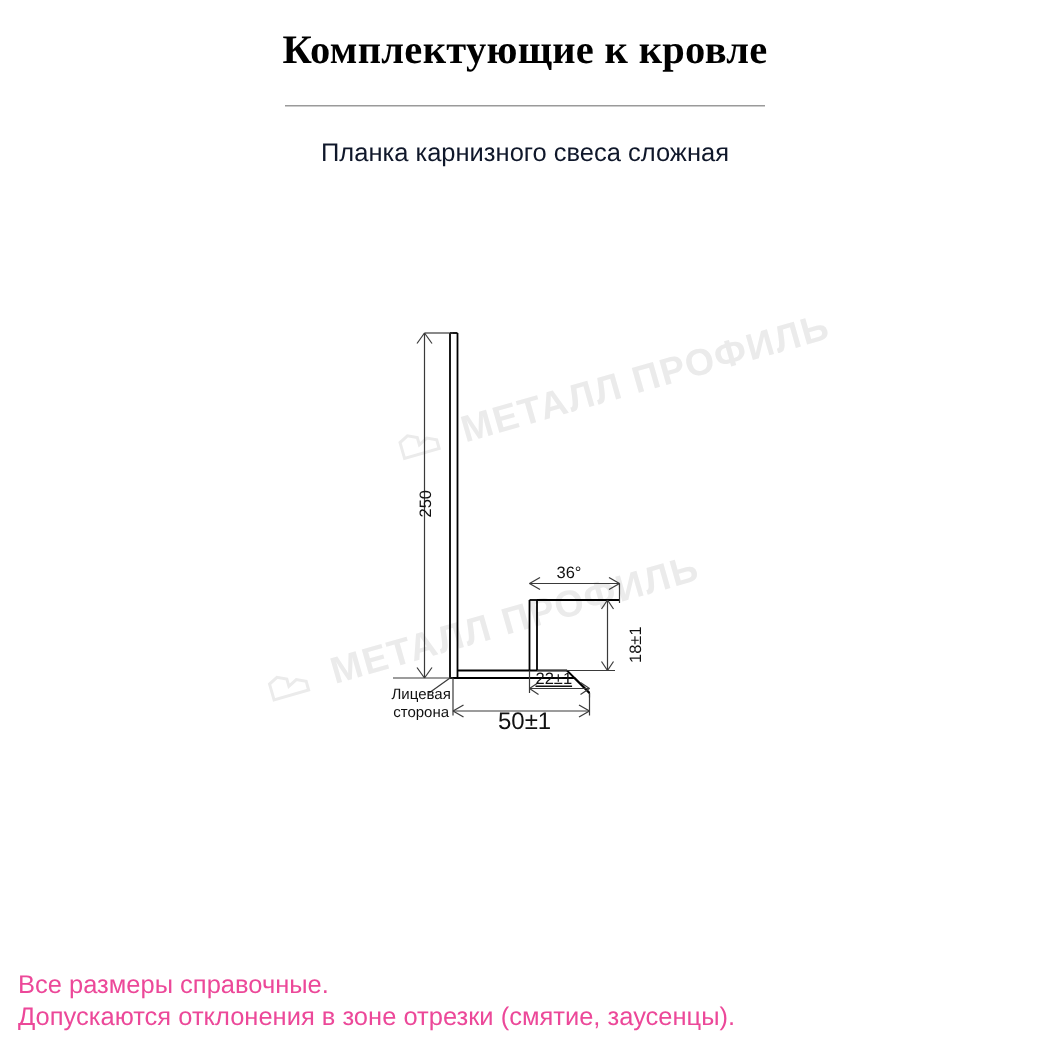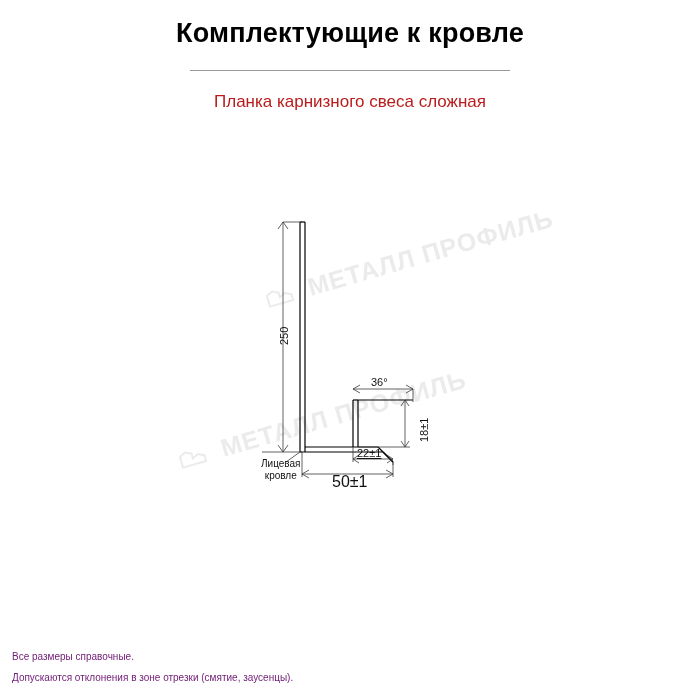--- a/index.html
+++ b/index.html
@@ -27,6 +27,7 @@
     left: 0; top: 18px;
     width: 700px;
     text-align: center;
+    font-family: Liberation Serif, serif;
   }
   .header-title {
     font-size: 27px;

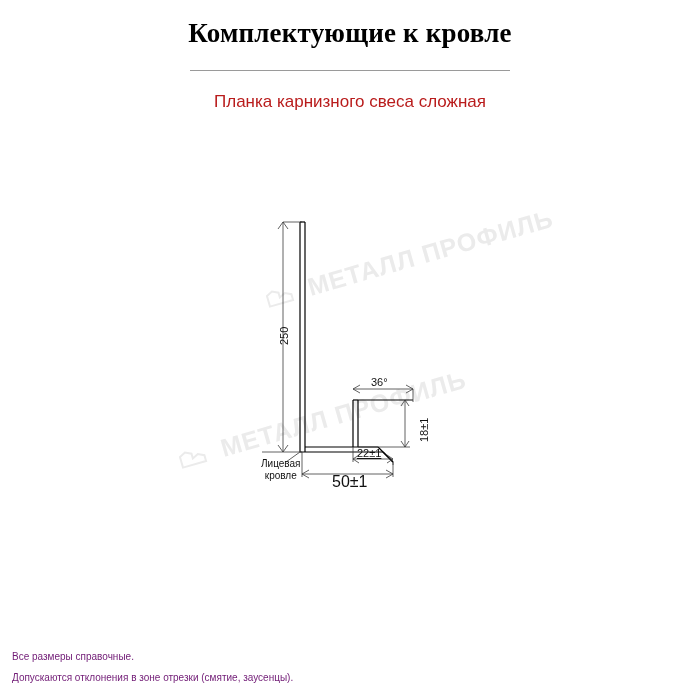--- a/index.html
+++ b/index.html
@@ -54,7 +54,7 @@
   }
   .subtitle-line {
     font-size: 17px;
-    color: #b91c1c;
+    color: #0f172a;
     line-height: 24px;
   }
 

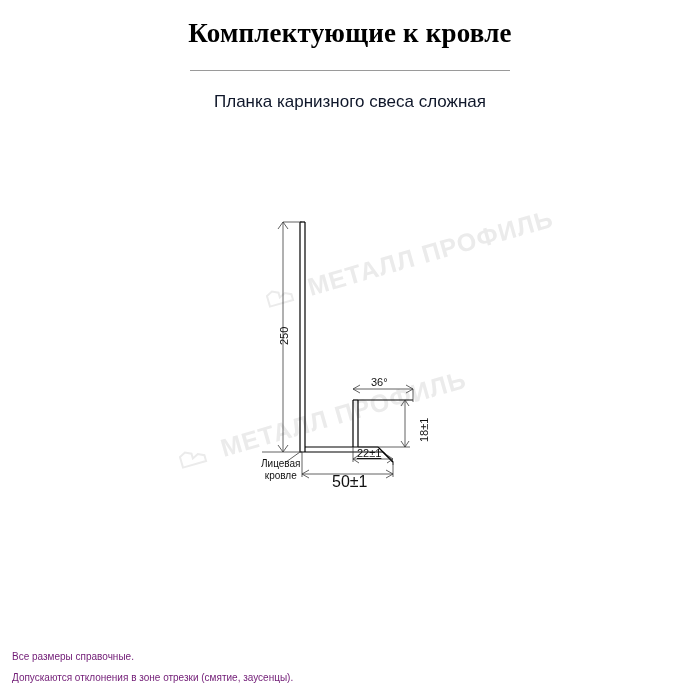--- a/index.html
+++ b/index.html
@@ -224,7 +224,7 @@
 
     <div class="face-label" style="left:261px; top:458px;">
       <span>Лицевая</span><br>
-      <span>кровле</span>
+      <span>сторона</span>
     </div>
   </div>
 

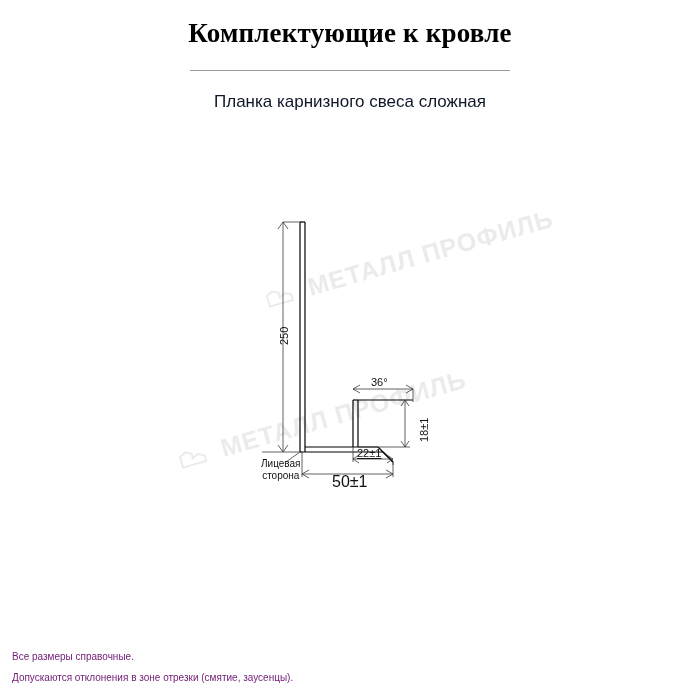--- a/index.html
+++ b/index.html
@@ -95,8 +95,8 @@
     width: 676px;
   }
   .footer-line {
-    font-size: 10px;
-    color: #701a75;
+    font-size: 17px;
+    color: #ec4899;
     line-height: 21px;
   }
 

